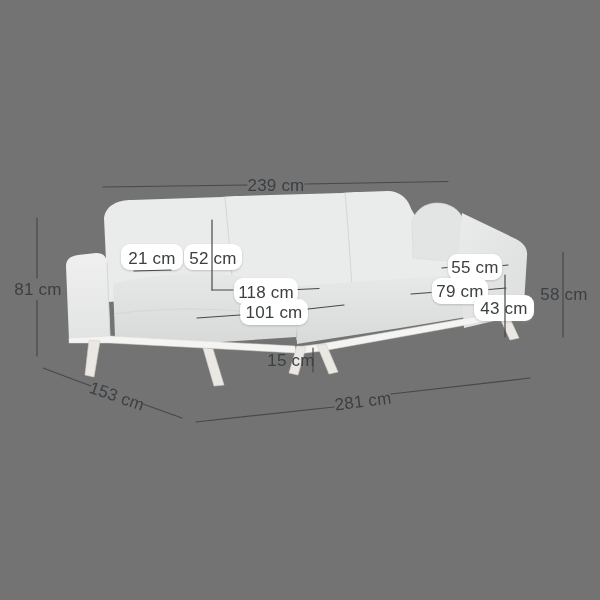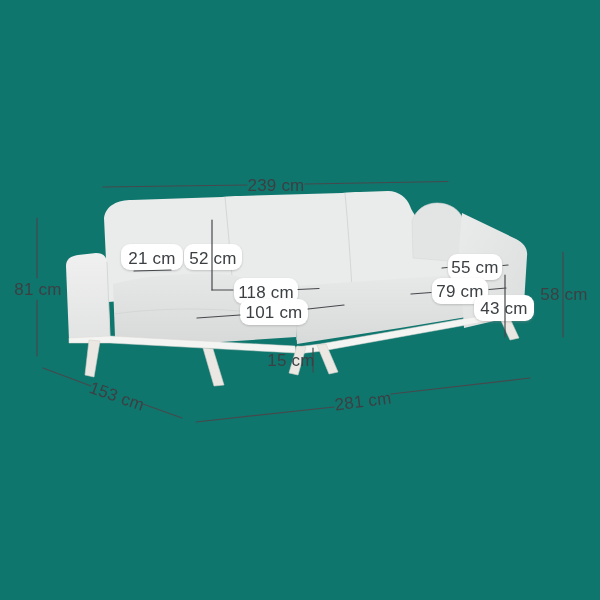--- a/index.html
+++ b/index.html
@@ -4,7 +4,7 @@
 <style>
   html,body{margin:0;padding:0;background:#ffffff;}
   .stage{
-    width:600px;height:600px;position:relative;background:#0f766e;overflow:hidden;
+    width:600px;height:600px;position:relative;background:#737373;overflow:hidden;
     font-family:"Liberation Sans", sans-serif;
   }
   svg text{

